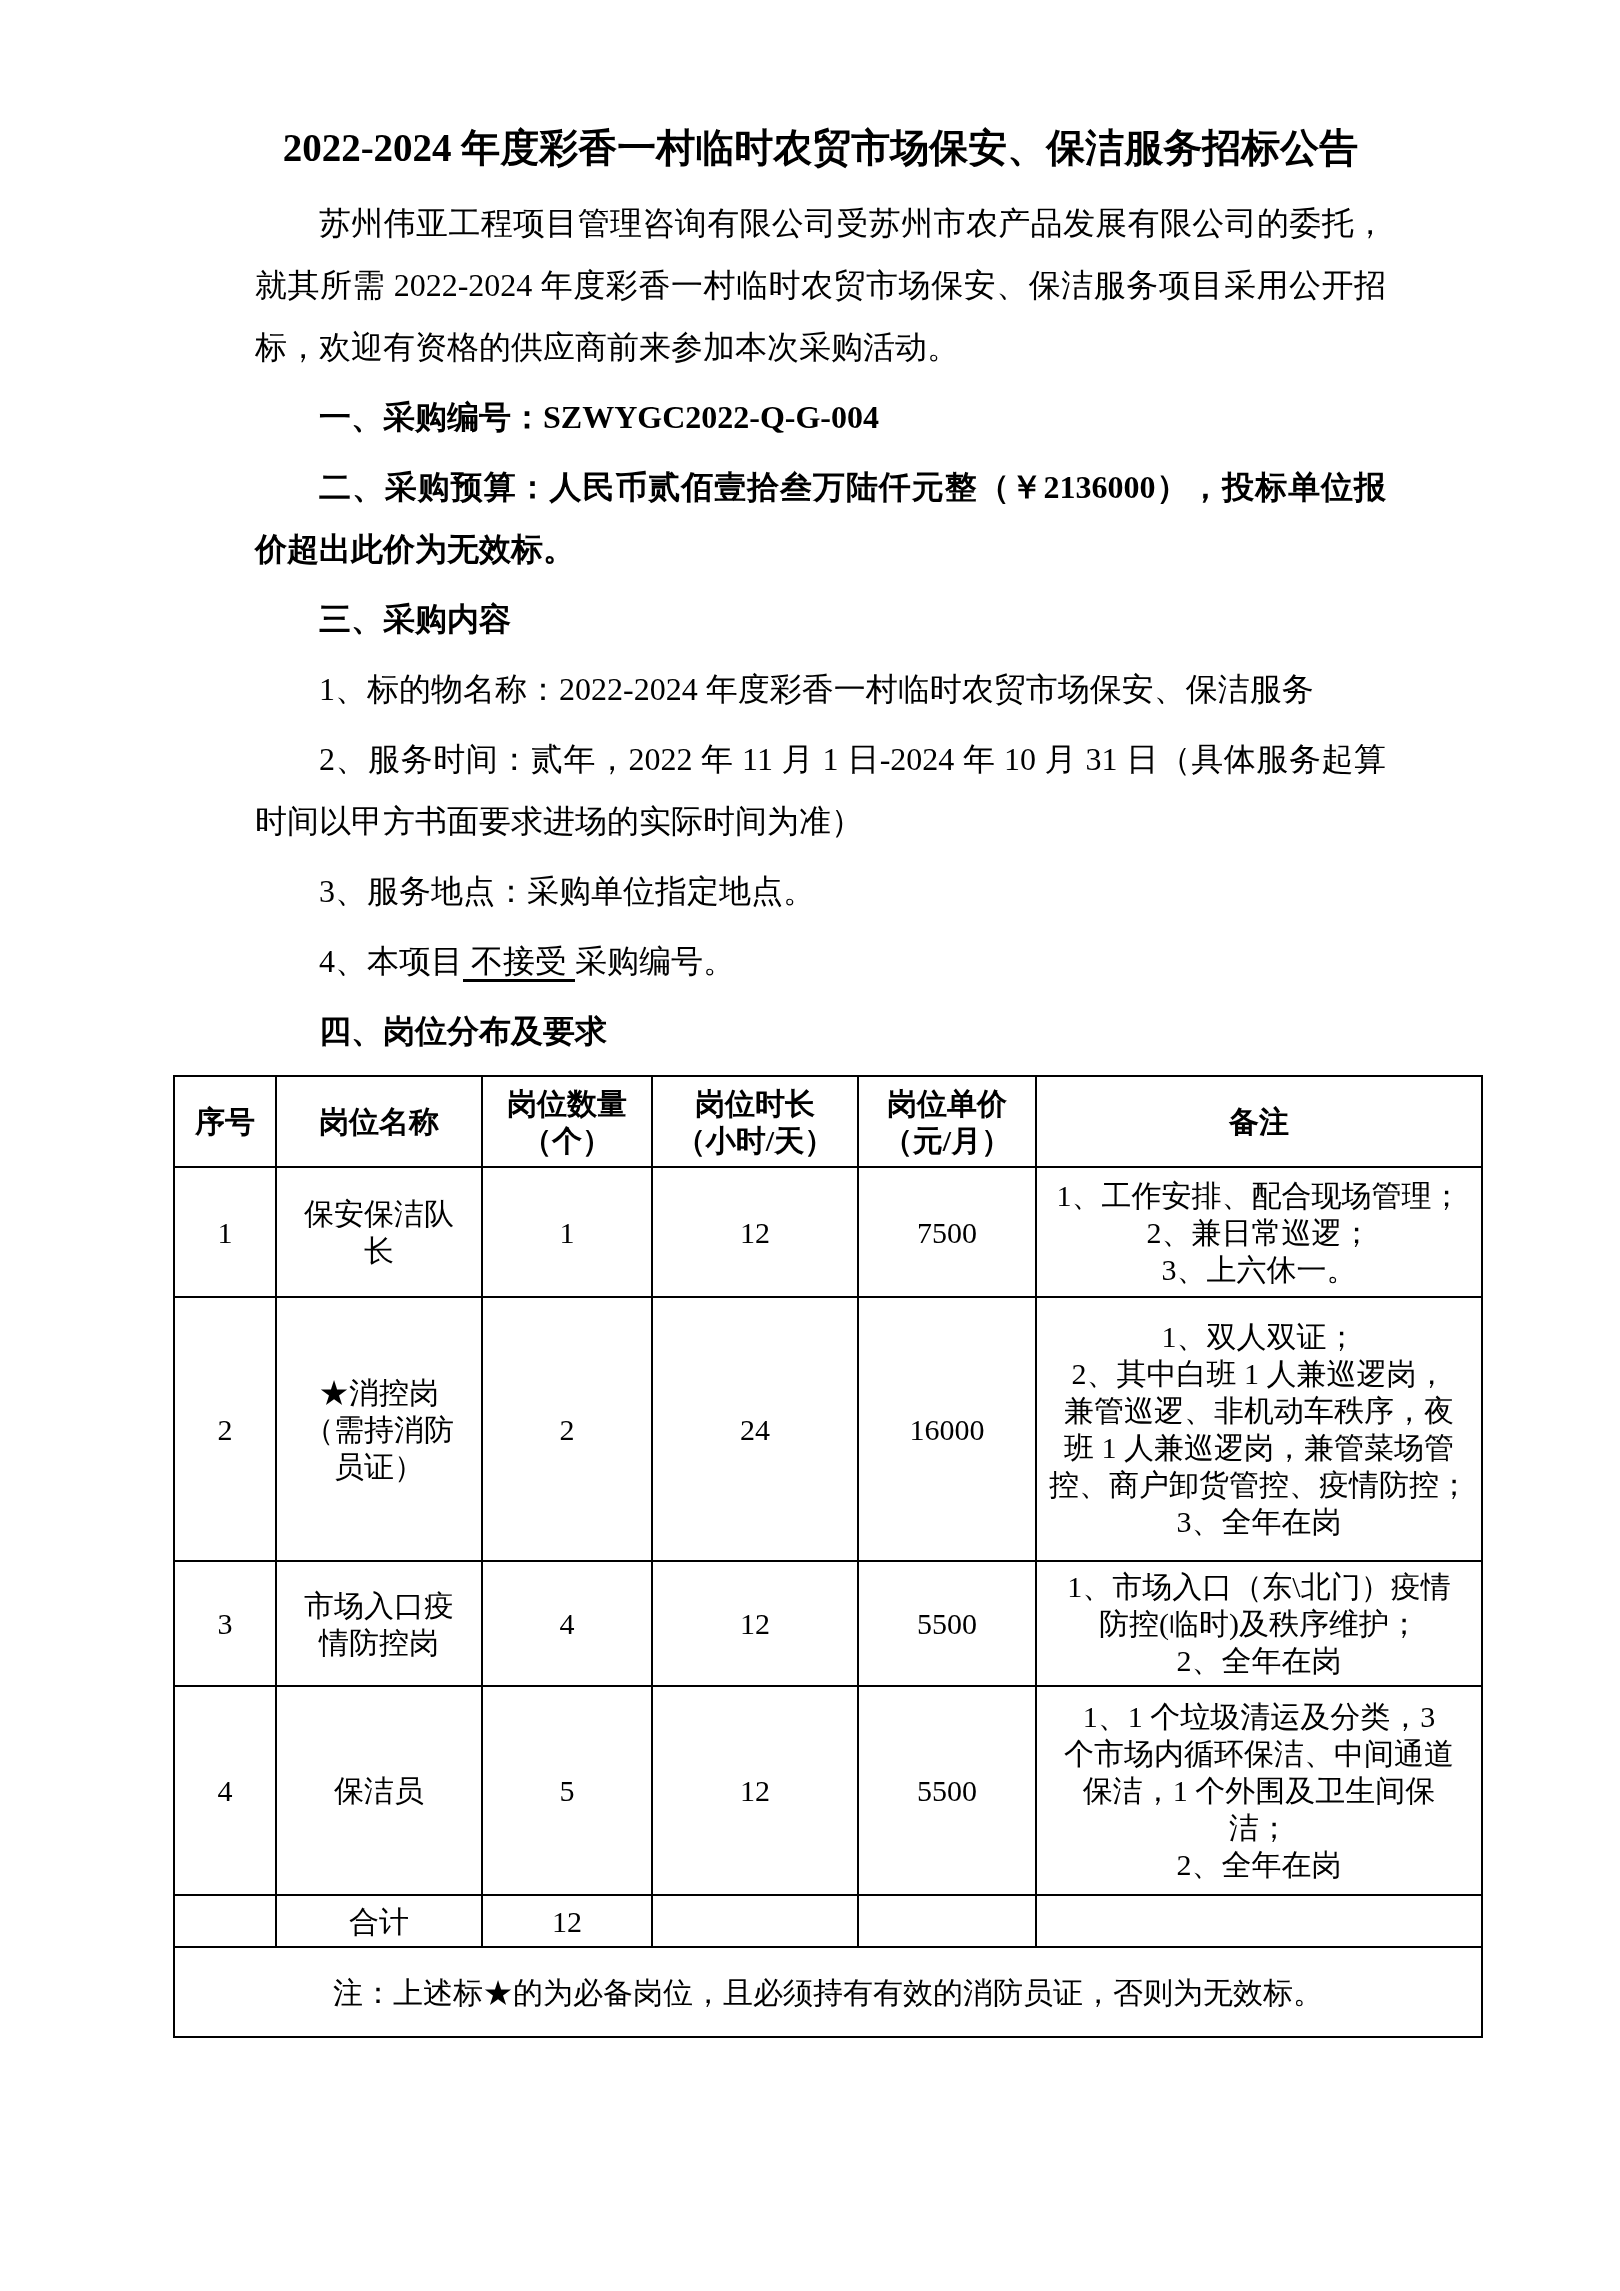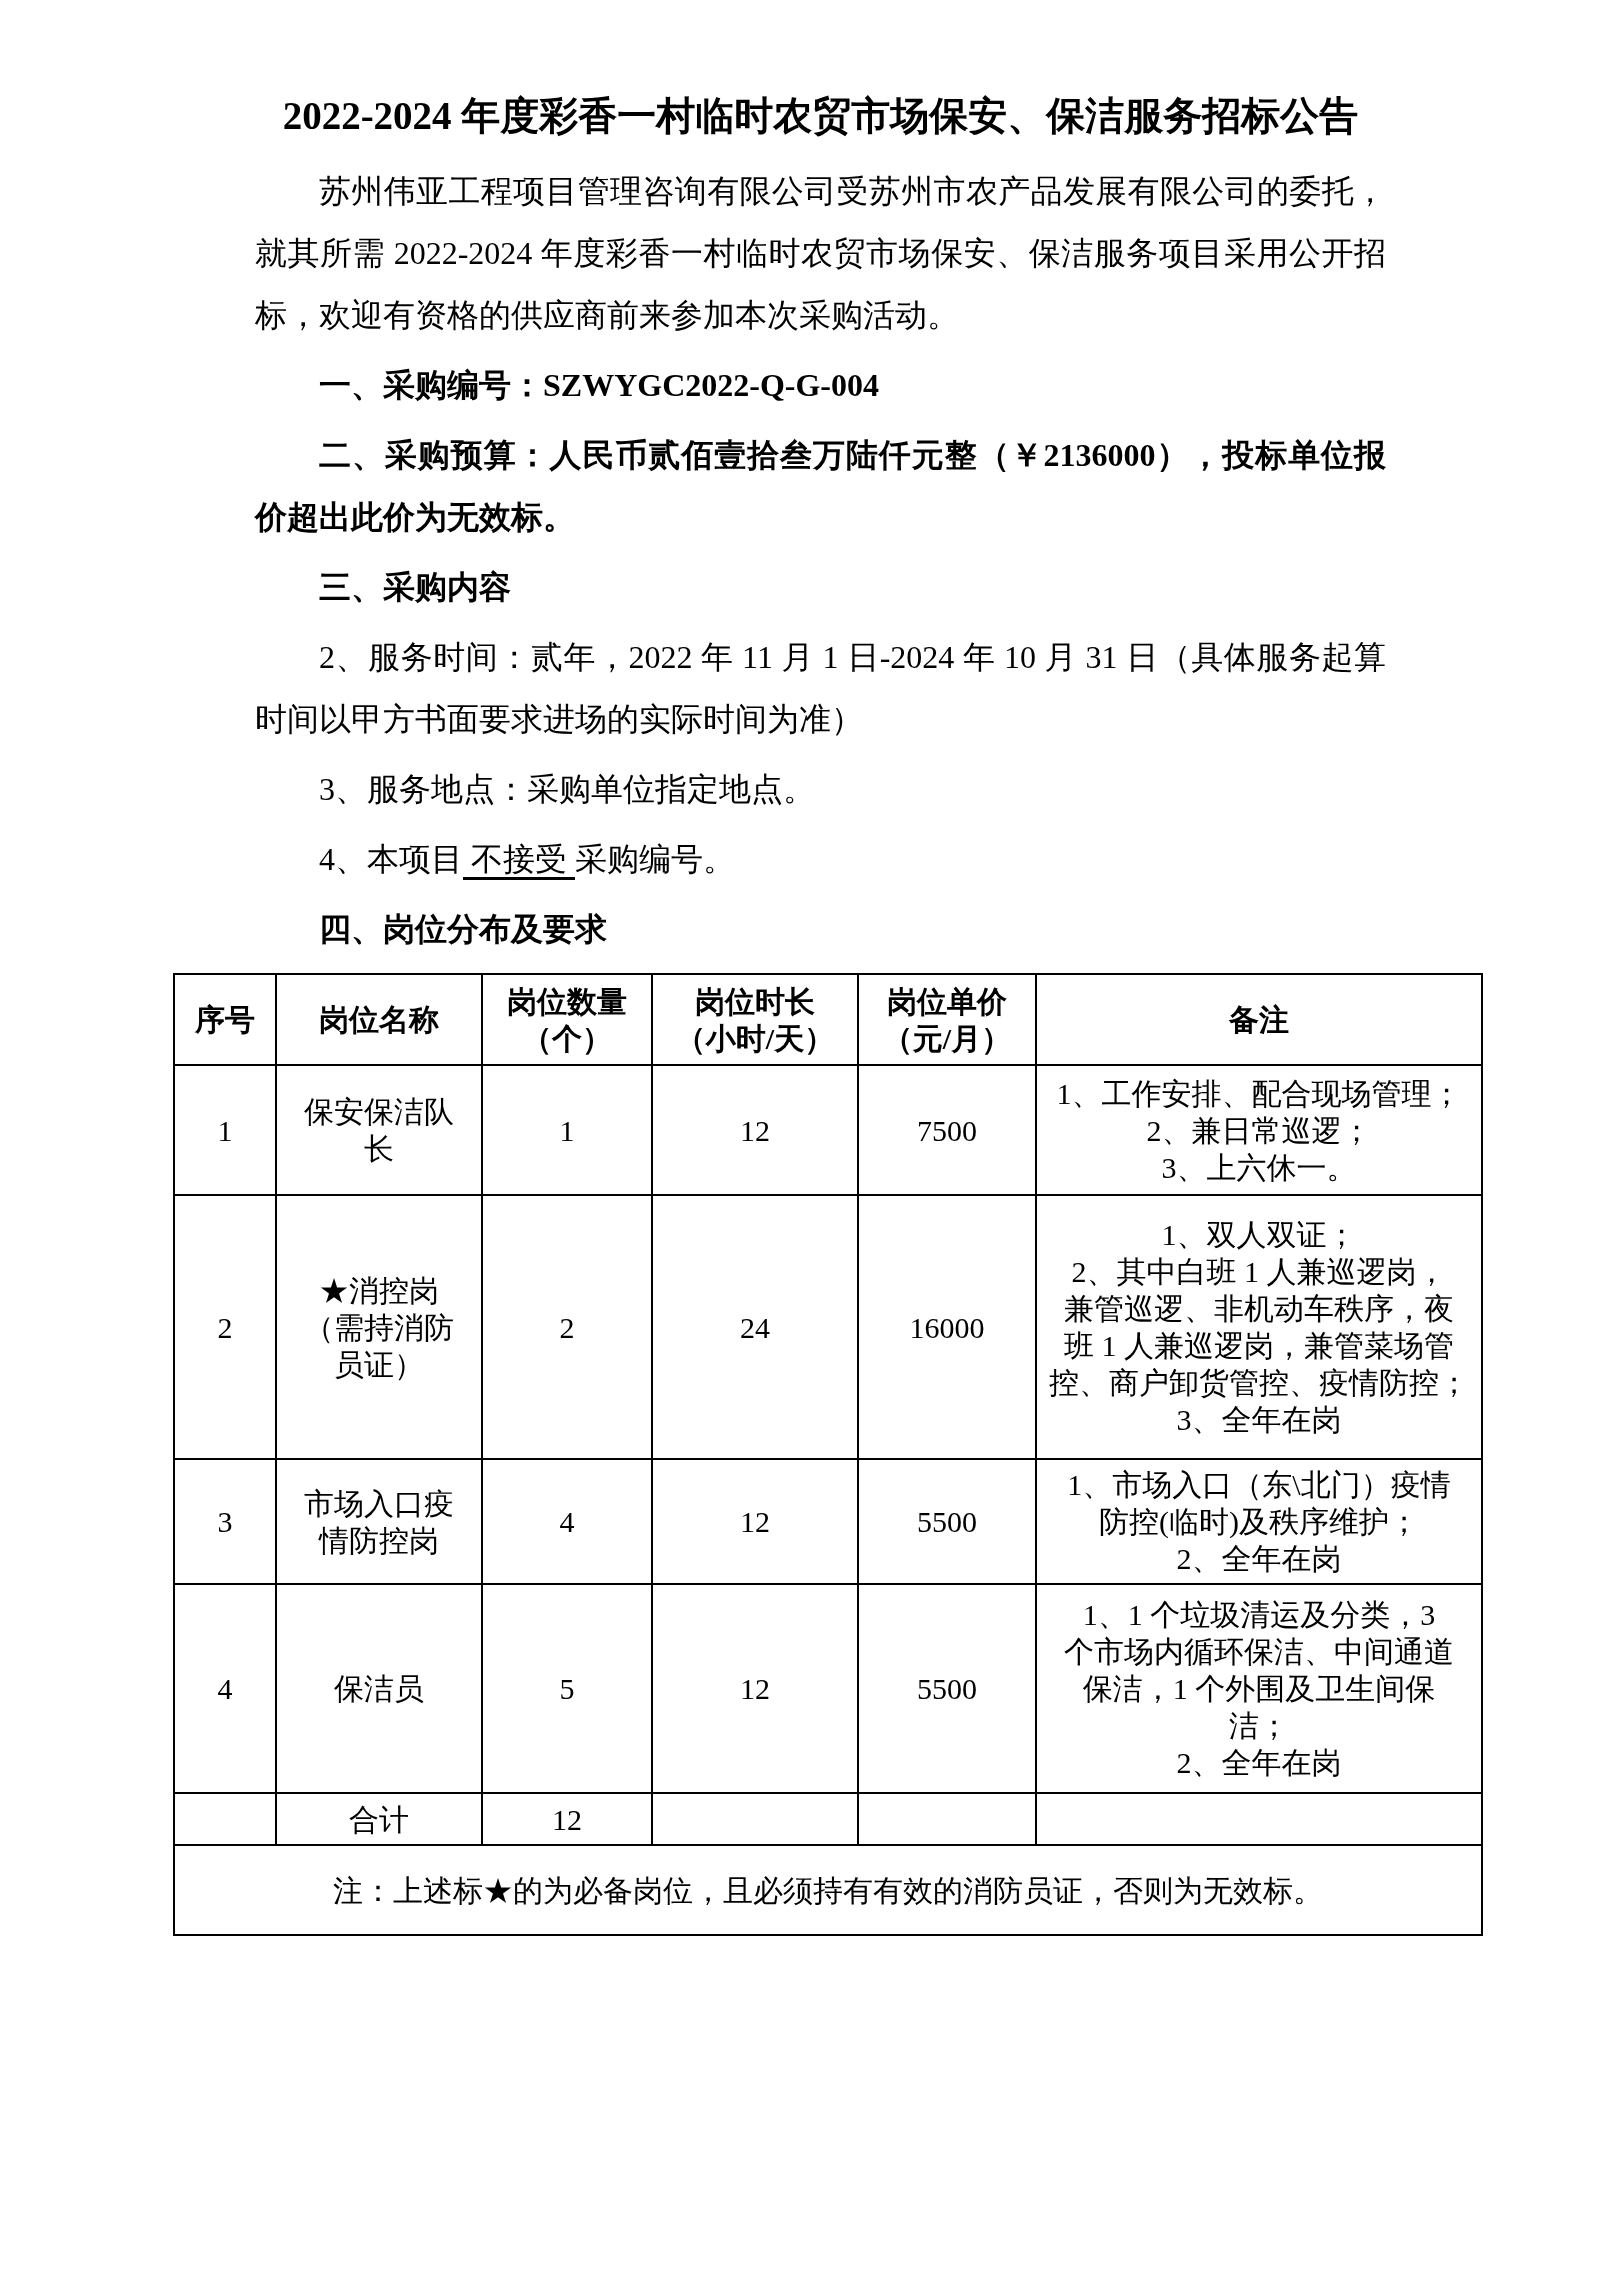--- a/index.html
+++ b/index.html
@@ -10,7 +10,7 @@
     color:#000000;
     font-family:"Liberation Serif","DejaVu Serif",serif;
     box-sizing:border-box;
-    padding:83px 226px 0 247px;
+    padding:115px 226px 0 247px;
     overflow:hidden;
   }
   .doc-title {

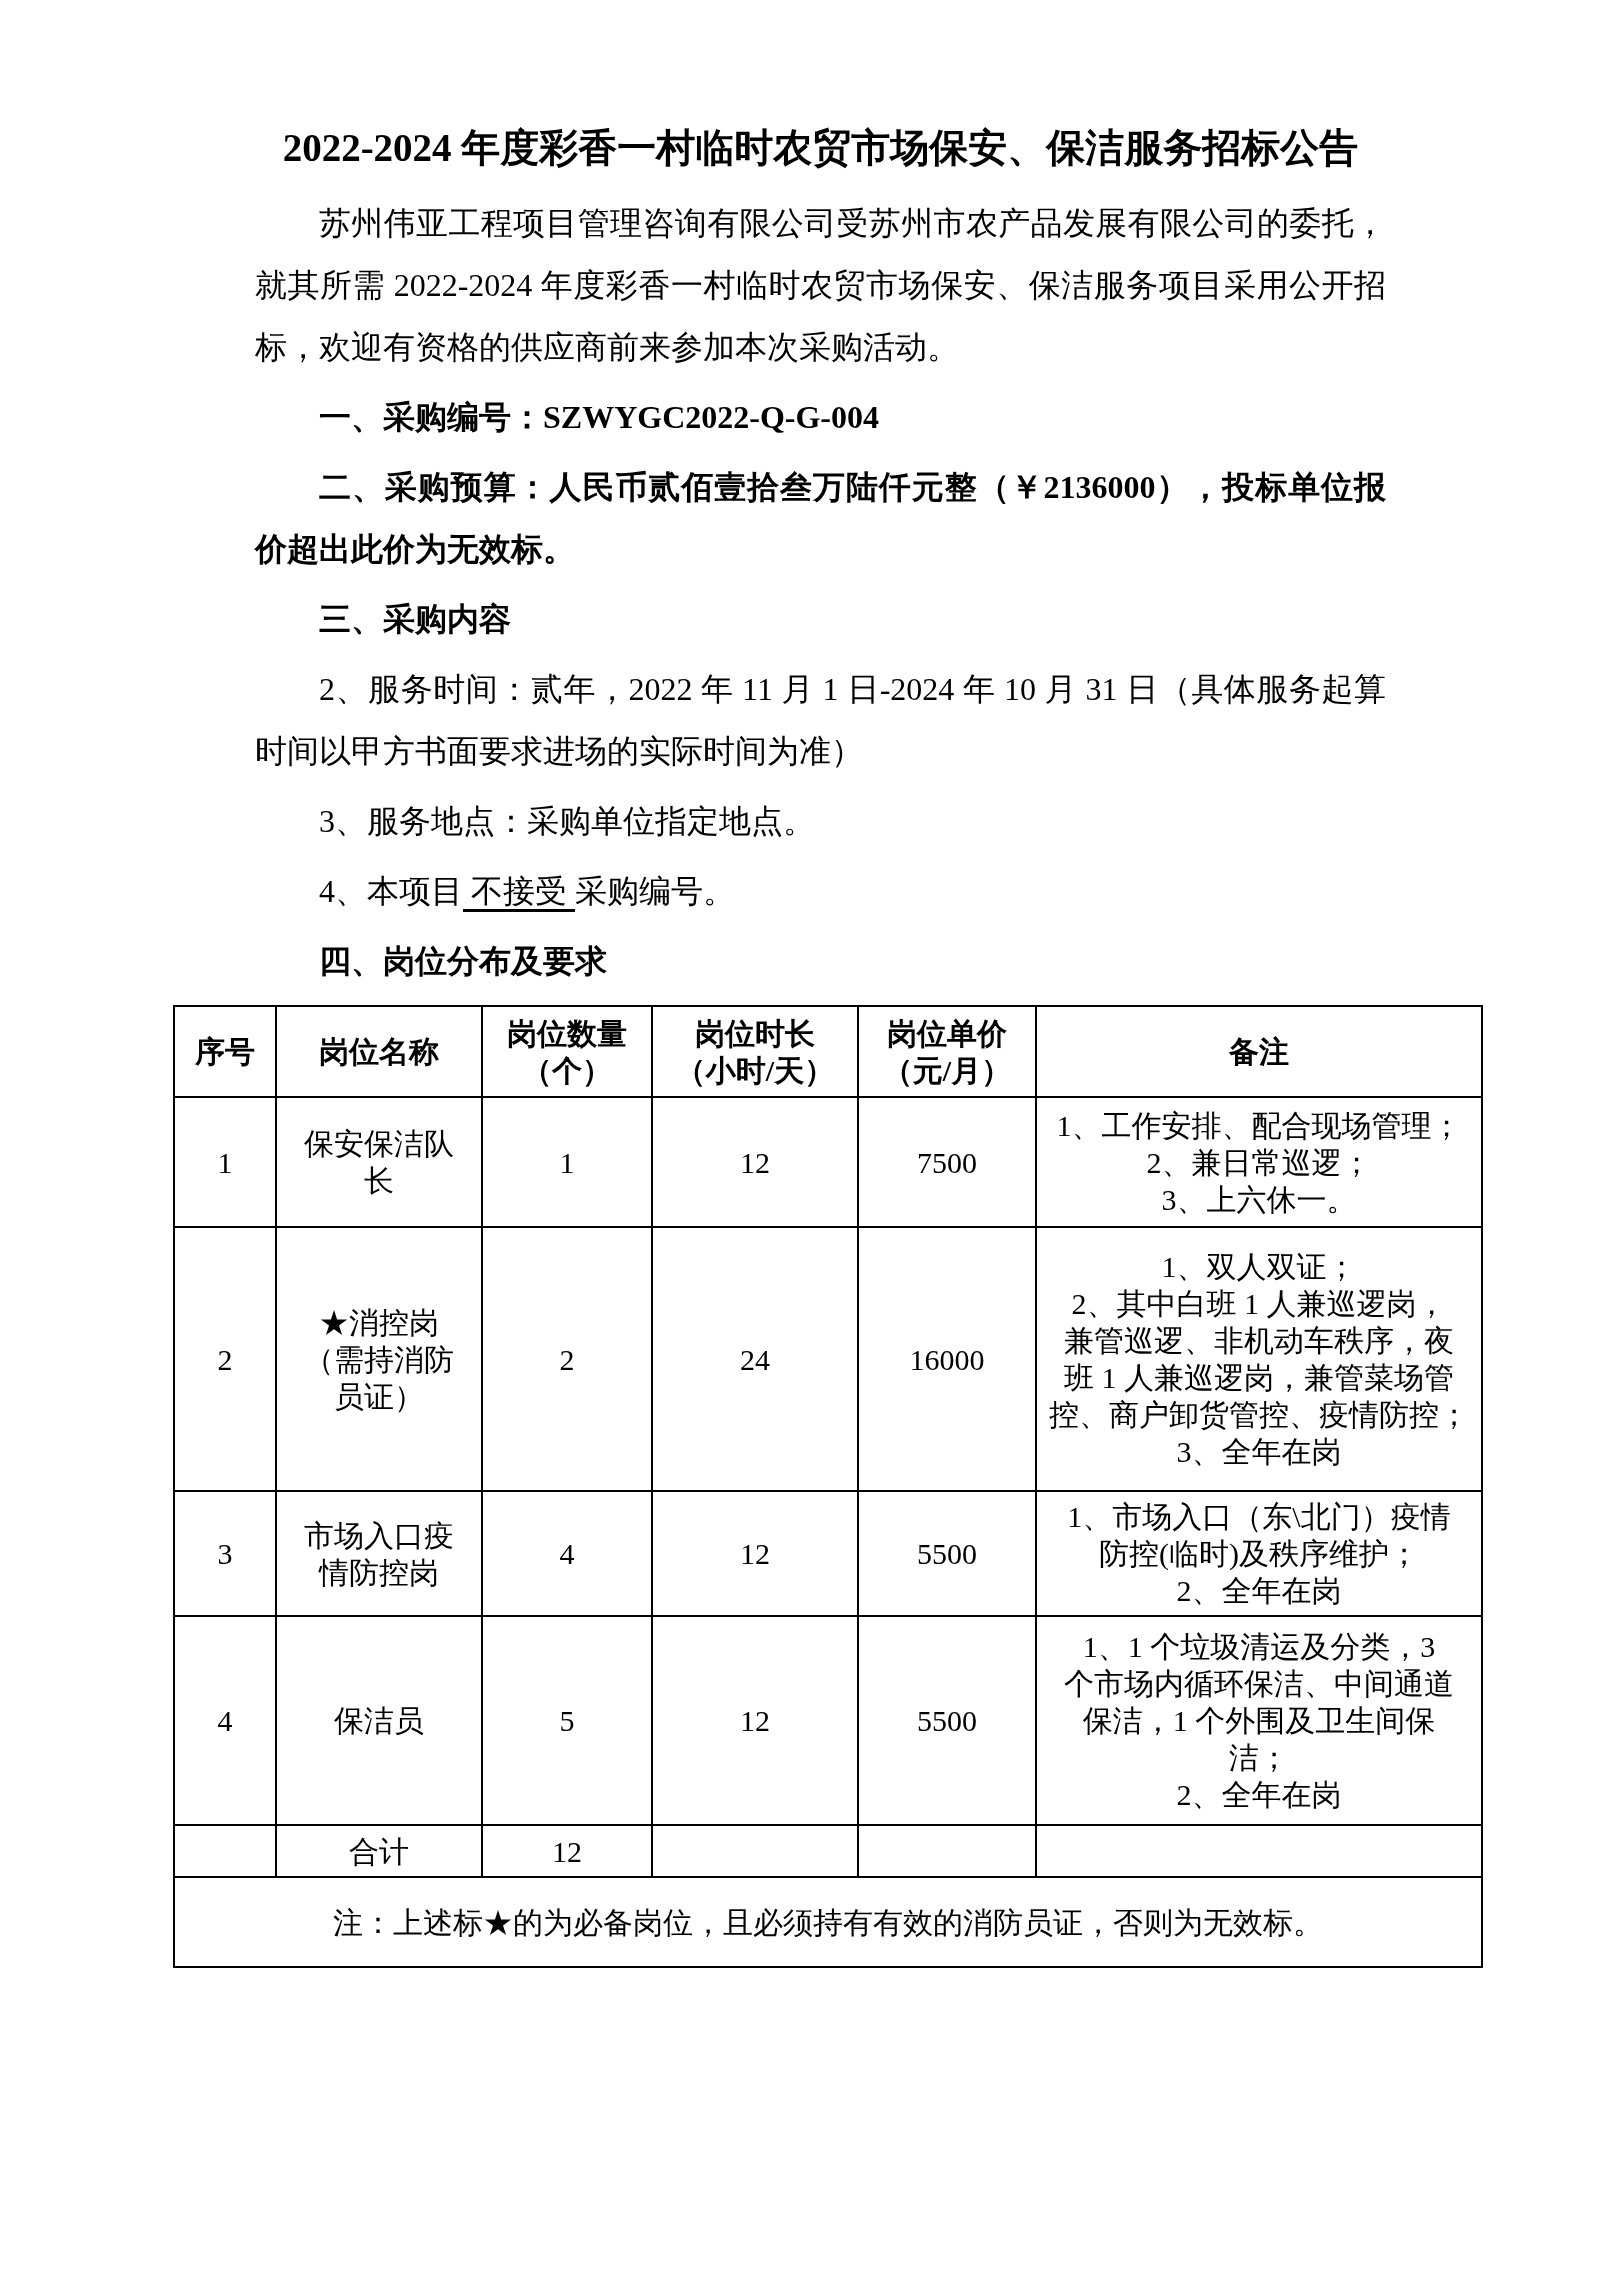--- a/index.html
+++ b/index.html
@@ -67,6 +67,7 @@
 
   <p class="para indent bold">三、采购内容</p>
 
+  <p class="para indent">1、标的物名称：2022-2024 年度彩香一村临时农贸市场保安、保洁服务</p>
 
   <p class="para indent">2、服务时间：贰年，2022 年 11 月 1 日-2024 年 10 月 31 日（具体服务起算时间以甲方书面要求进场的实际时间为准）</p>
 

